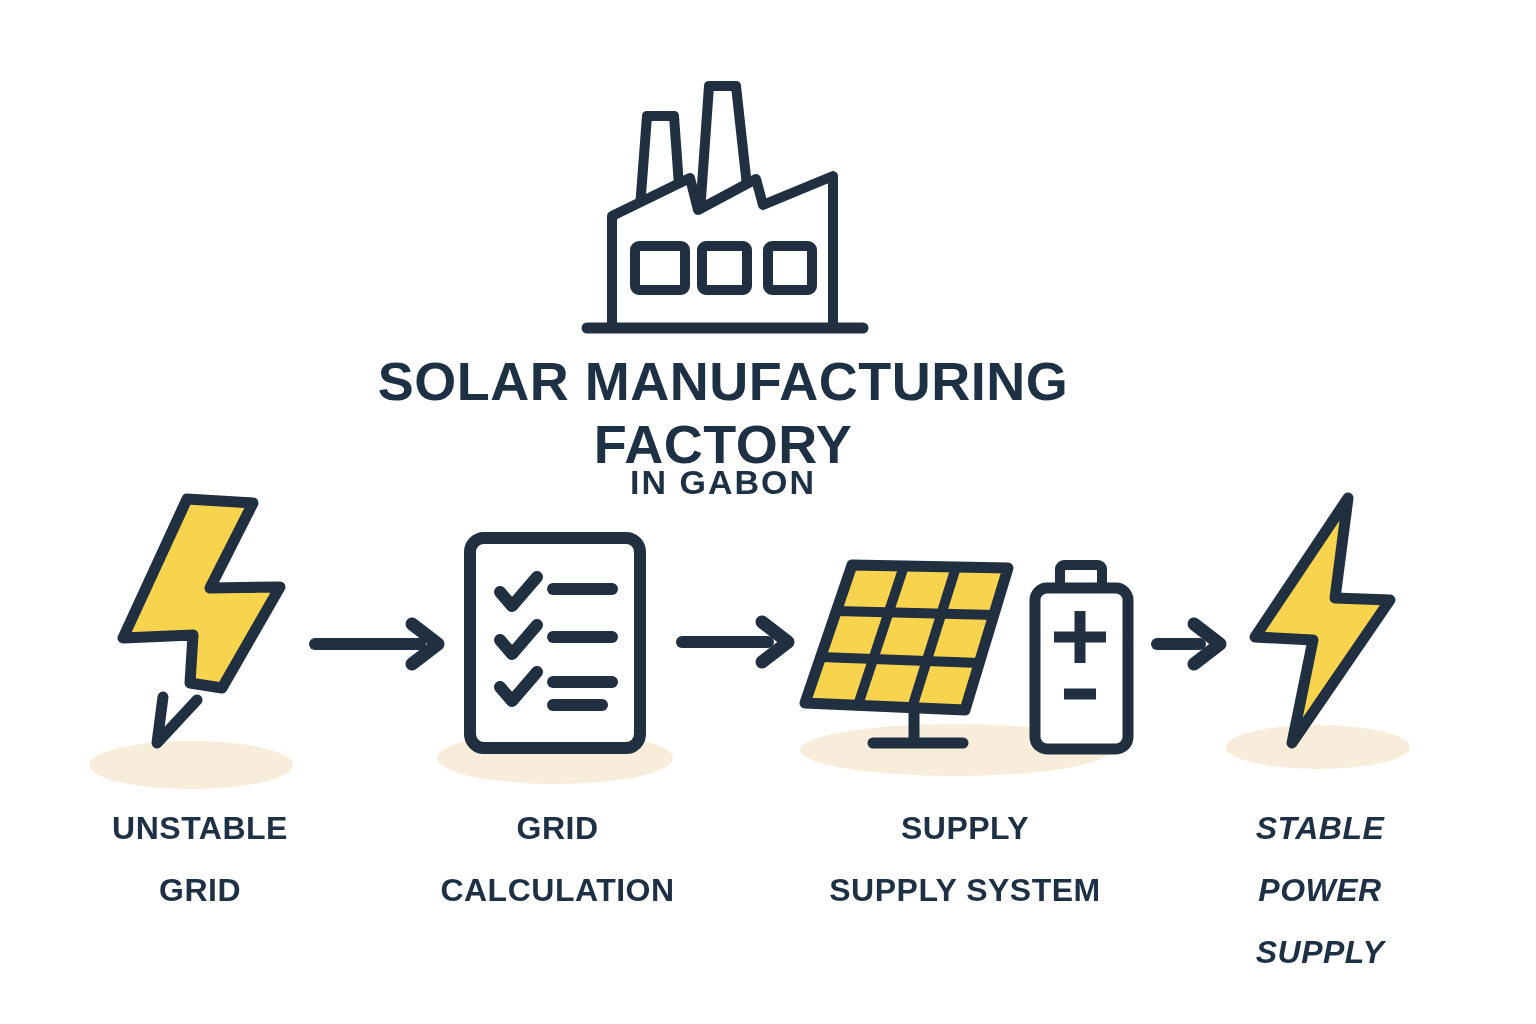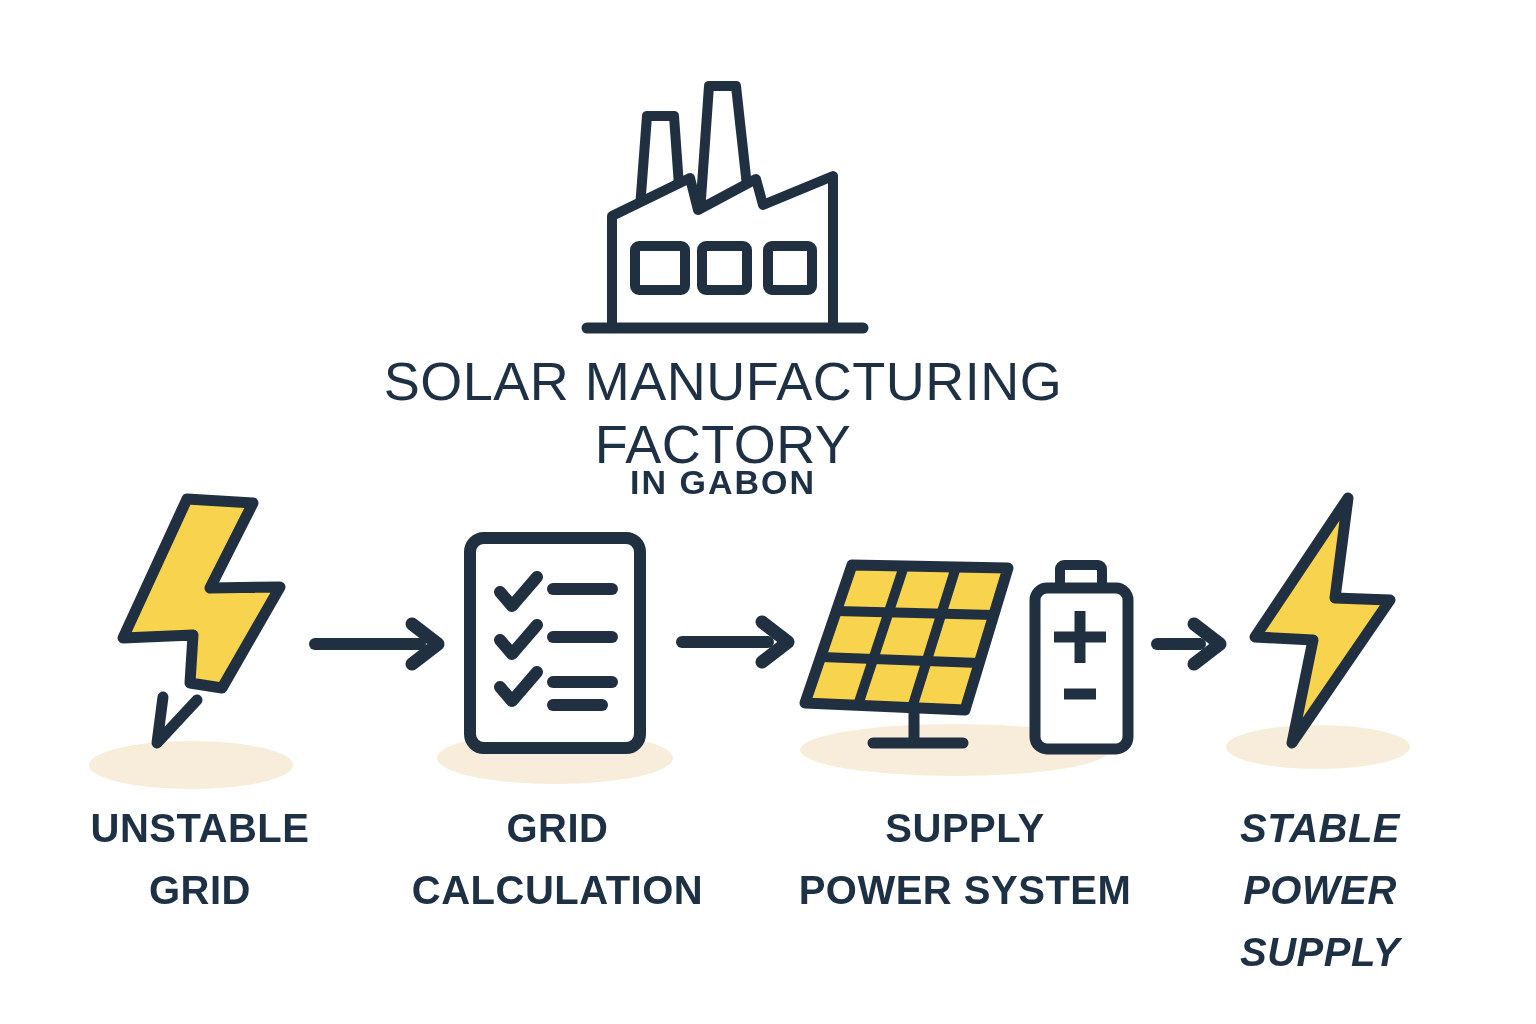--- a/index.html
+++ b/index.html
@@ -25,7 +25,7 @@
   .rcap{stroke-linecap:round;}
   .title-block{
     left:368px;top:350px;width:710px;text-align:center;
-    color:var(--c-text,#1d3044);font-weight:normal;font-size:54px;line-height:63px;
+    color:var(--c-text,#1d3044);font-weight:bold;font-size:54px;line-height:63px;
     letter-spacing:.5px;
   }
   .subtitle{

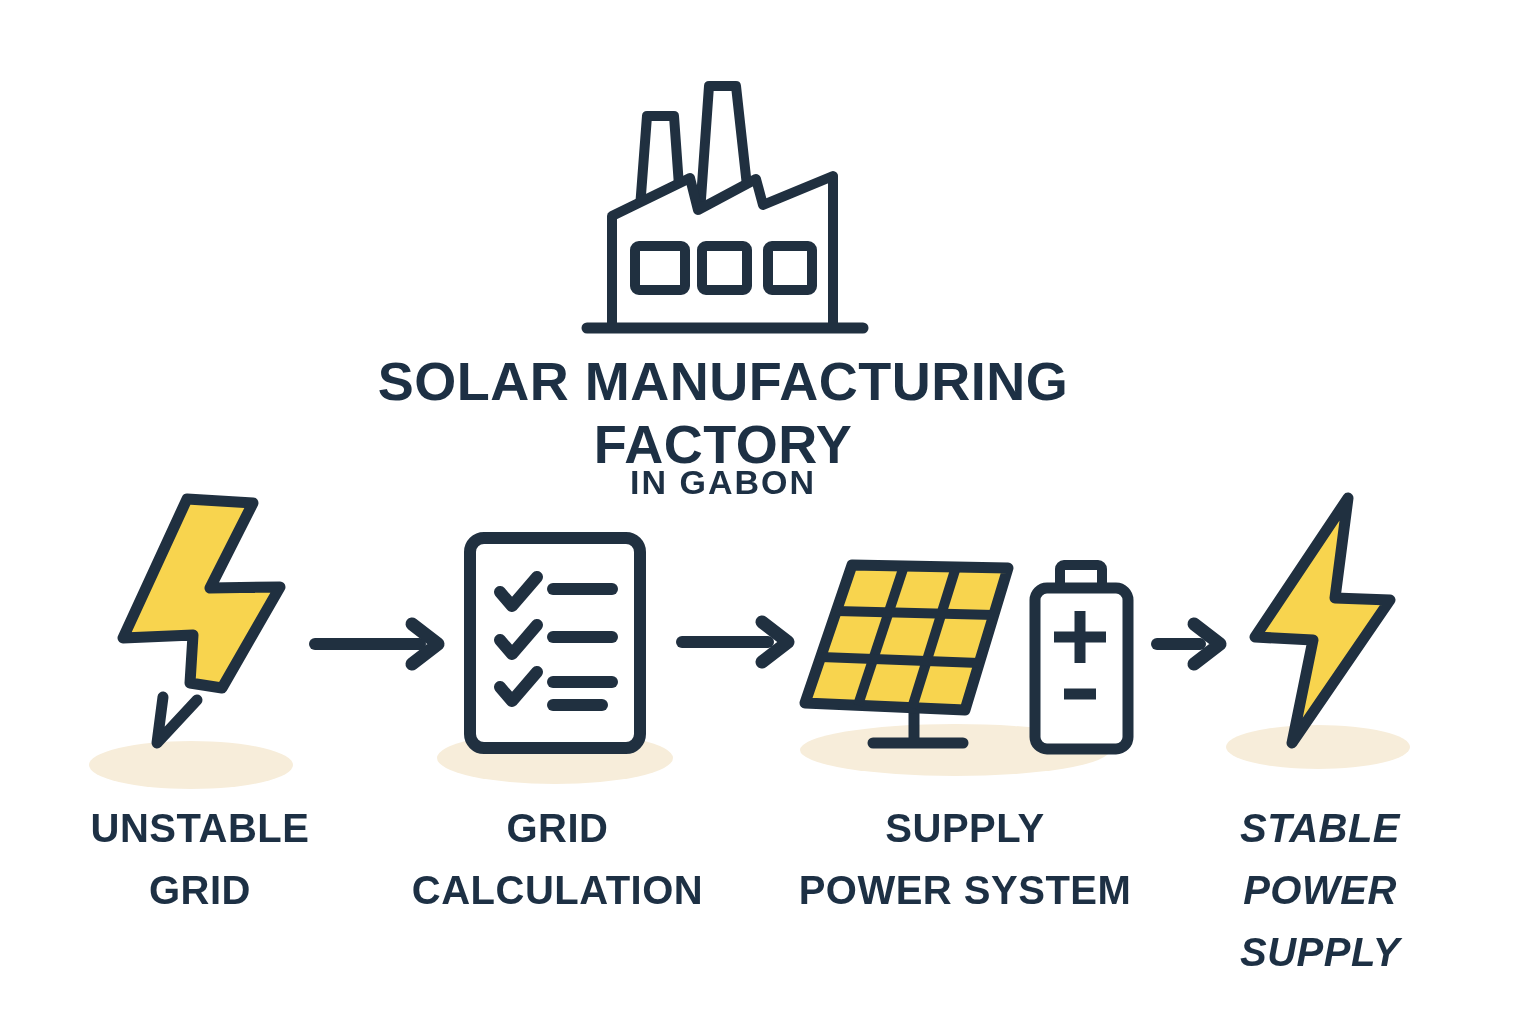--- a/index.html
+++ b/index.html
@@ -35,7 +35,7 @@
   }
   .step-label{
     top:797px;text-align:center;color:var(--c-text,#1d3044);
-    font-weight:bold;font-size:40px;line-height:62px;letter-spacing:.5px;
+    font-weight:bold;font-size:32px;line-height:62px;letter-spacing:.5px;
   }
   .label-1{left:30px;width:340px;}
   .label-2{left:370px;width:375px;}

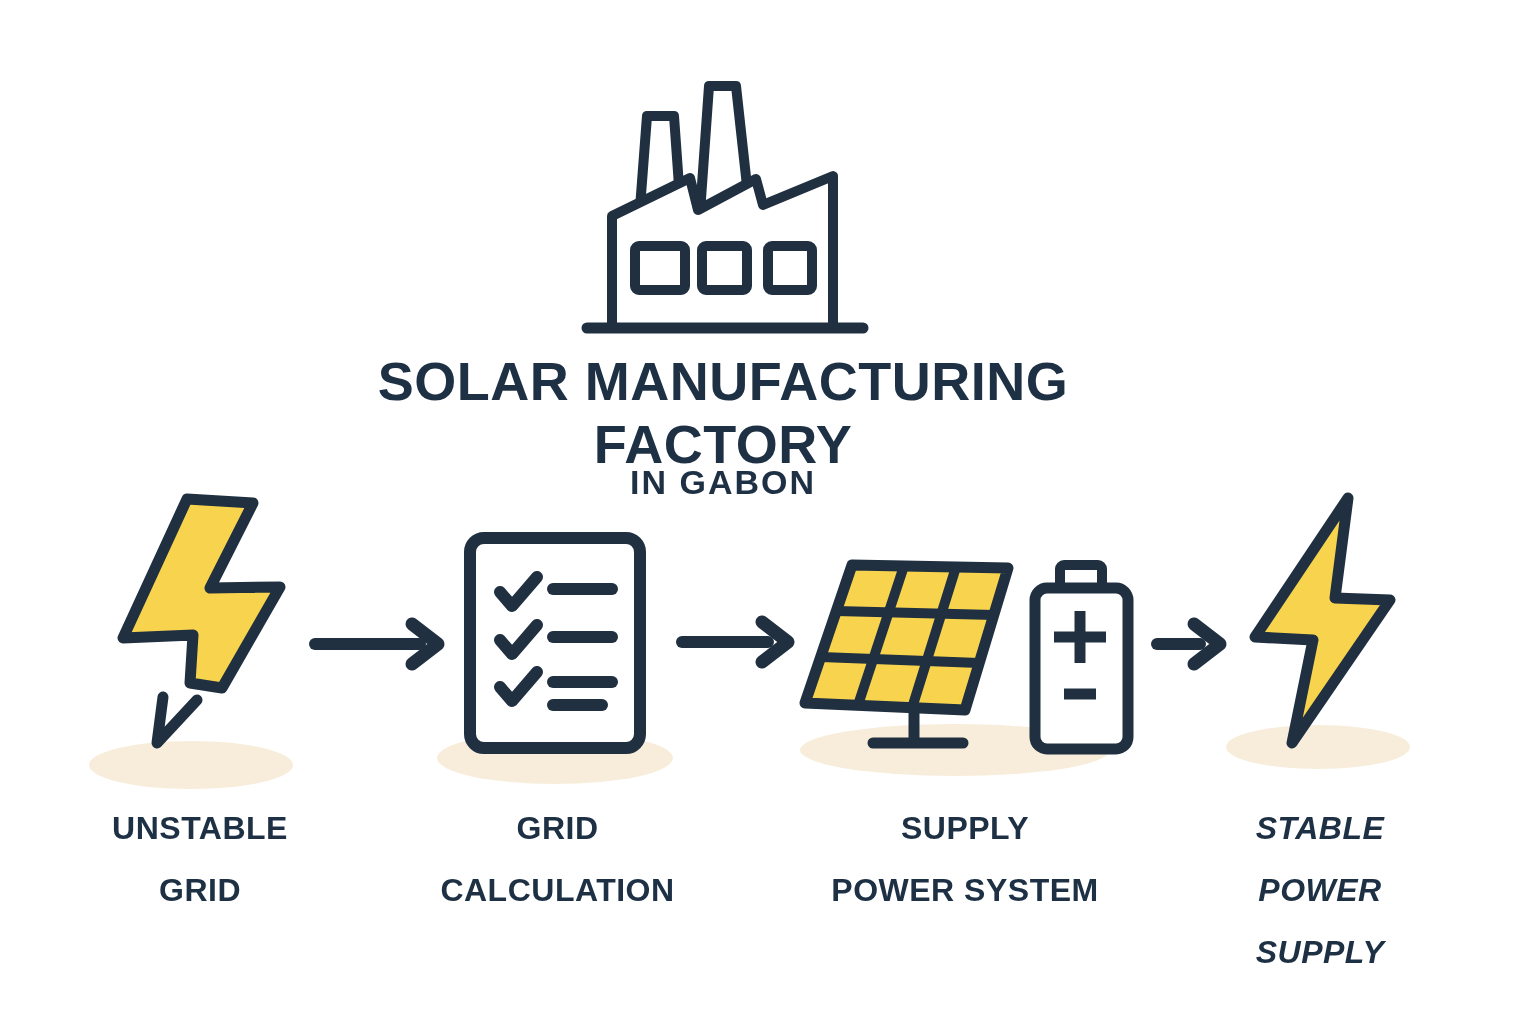--- a/index.html
+++ b/index.html
@@ -127,7 +127,7 @@
   </div>
   <div class="abs step-label label-3">
     <div>SUPPLY</div>
-    <div>POWER SYSTEM</div>
+    <div>SUPPLY SYSTEM</div>
   </div>
   <div class="abs step-label label-4">
     <div>STABLE</div>

